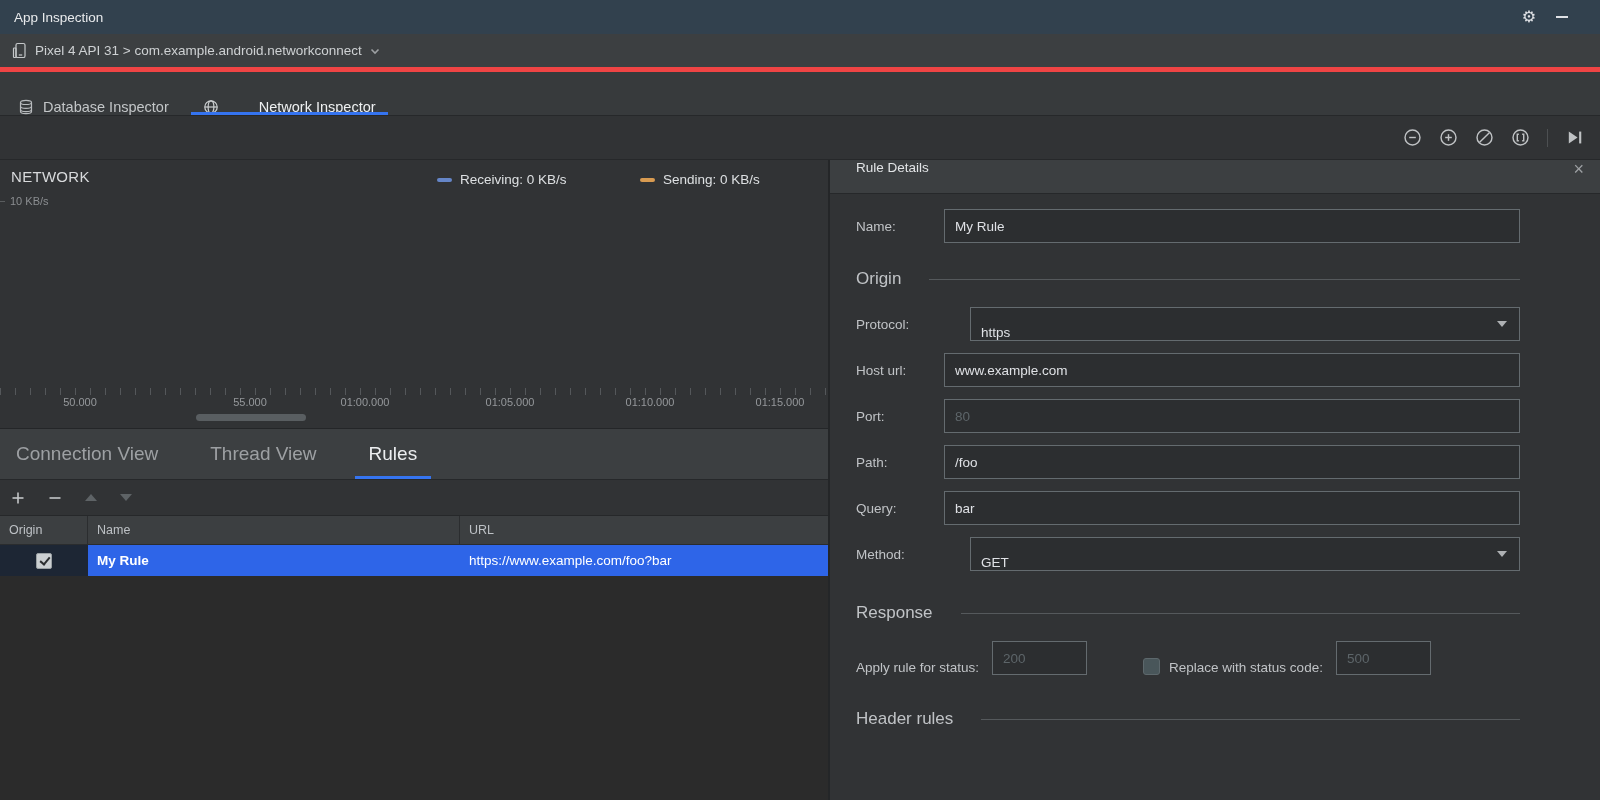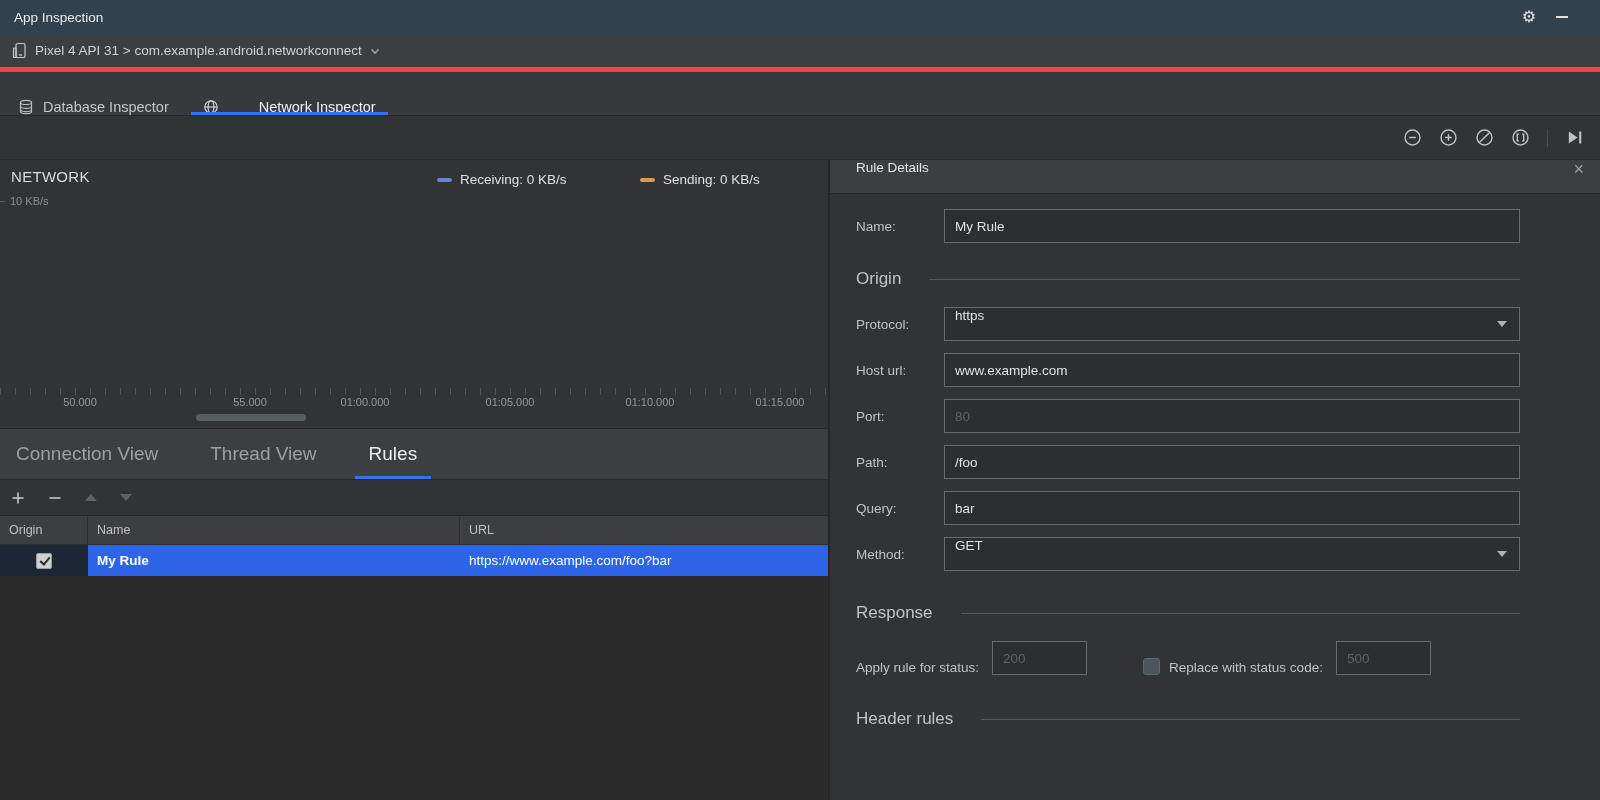--- a/index.html
+++ b/index.html
@@ -127,7 +127,7 @@
     font-family:"Liberation Sans","DejaVu Sans",sans-serif; outline:none;
   }
   .f-input::placeholder { color:#5d6569; opacity:1; }
-  .f-combo { position:relative; display:flex; align-items:flex-start; }
+  .f-combo { position:relative; display:flex; align-items:flex-end;margin-left:26px; }
   .combo-arrow {
     position:absolute; right:12px; top:50%; margin-top:-3px;
     width:0; height:0; border-left:5.5px solid transparent; border-right:5.5px solid transparent;

